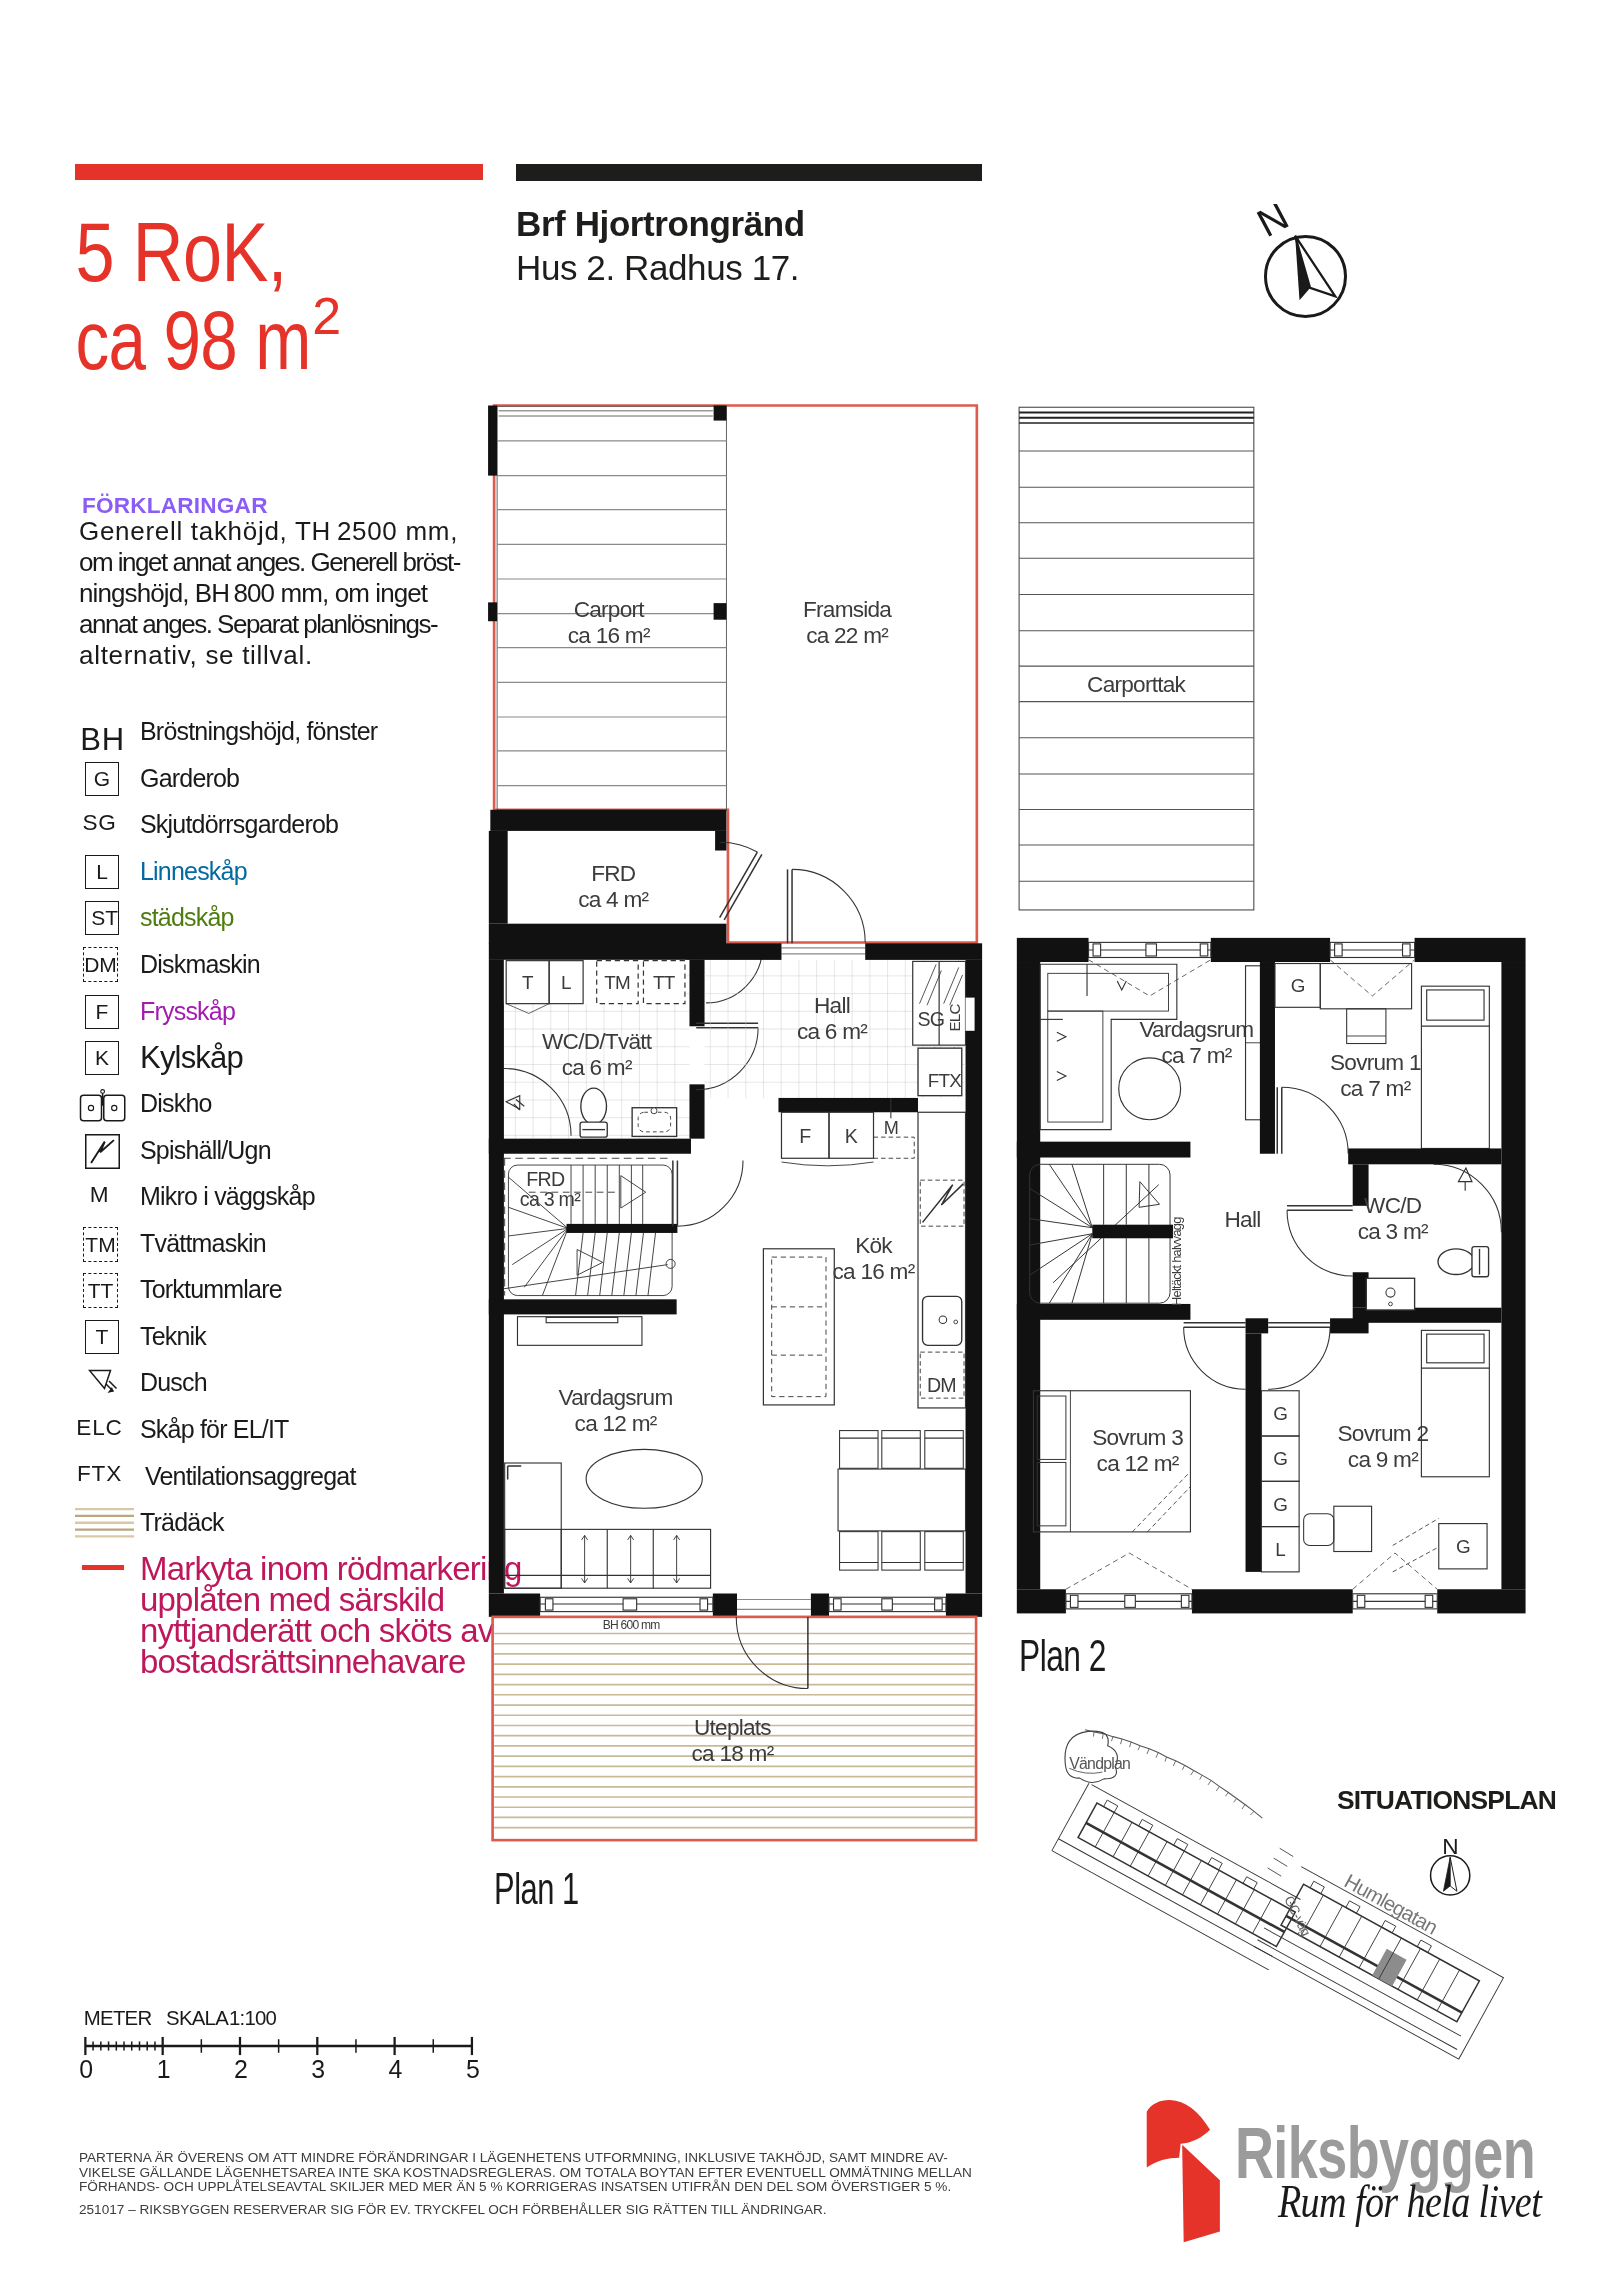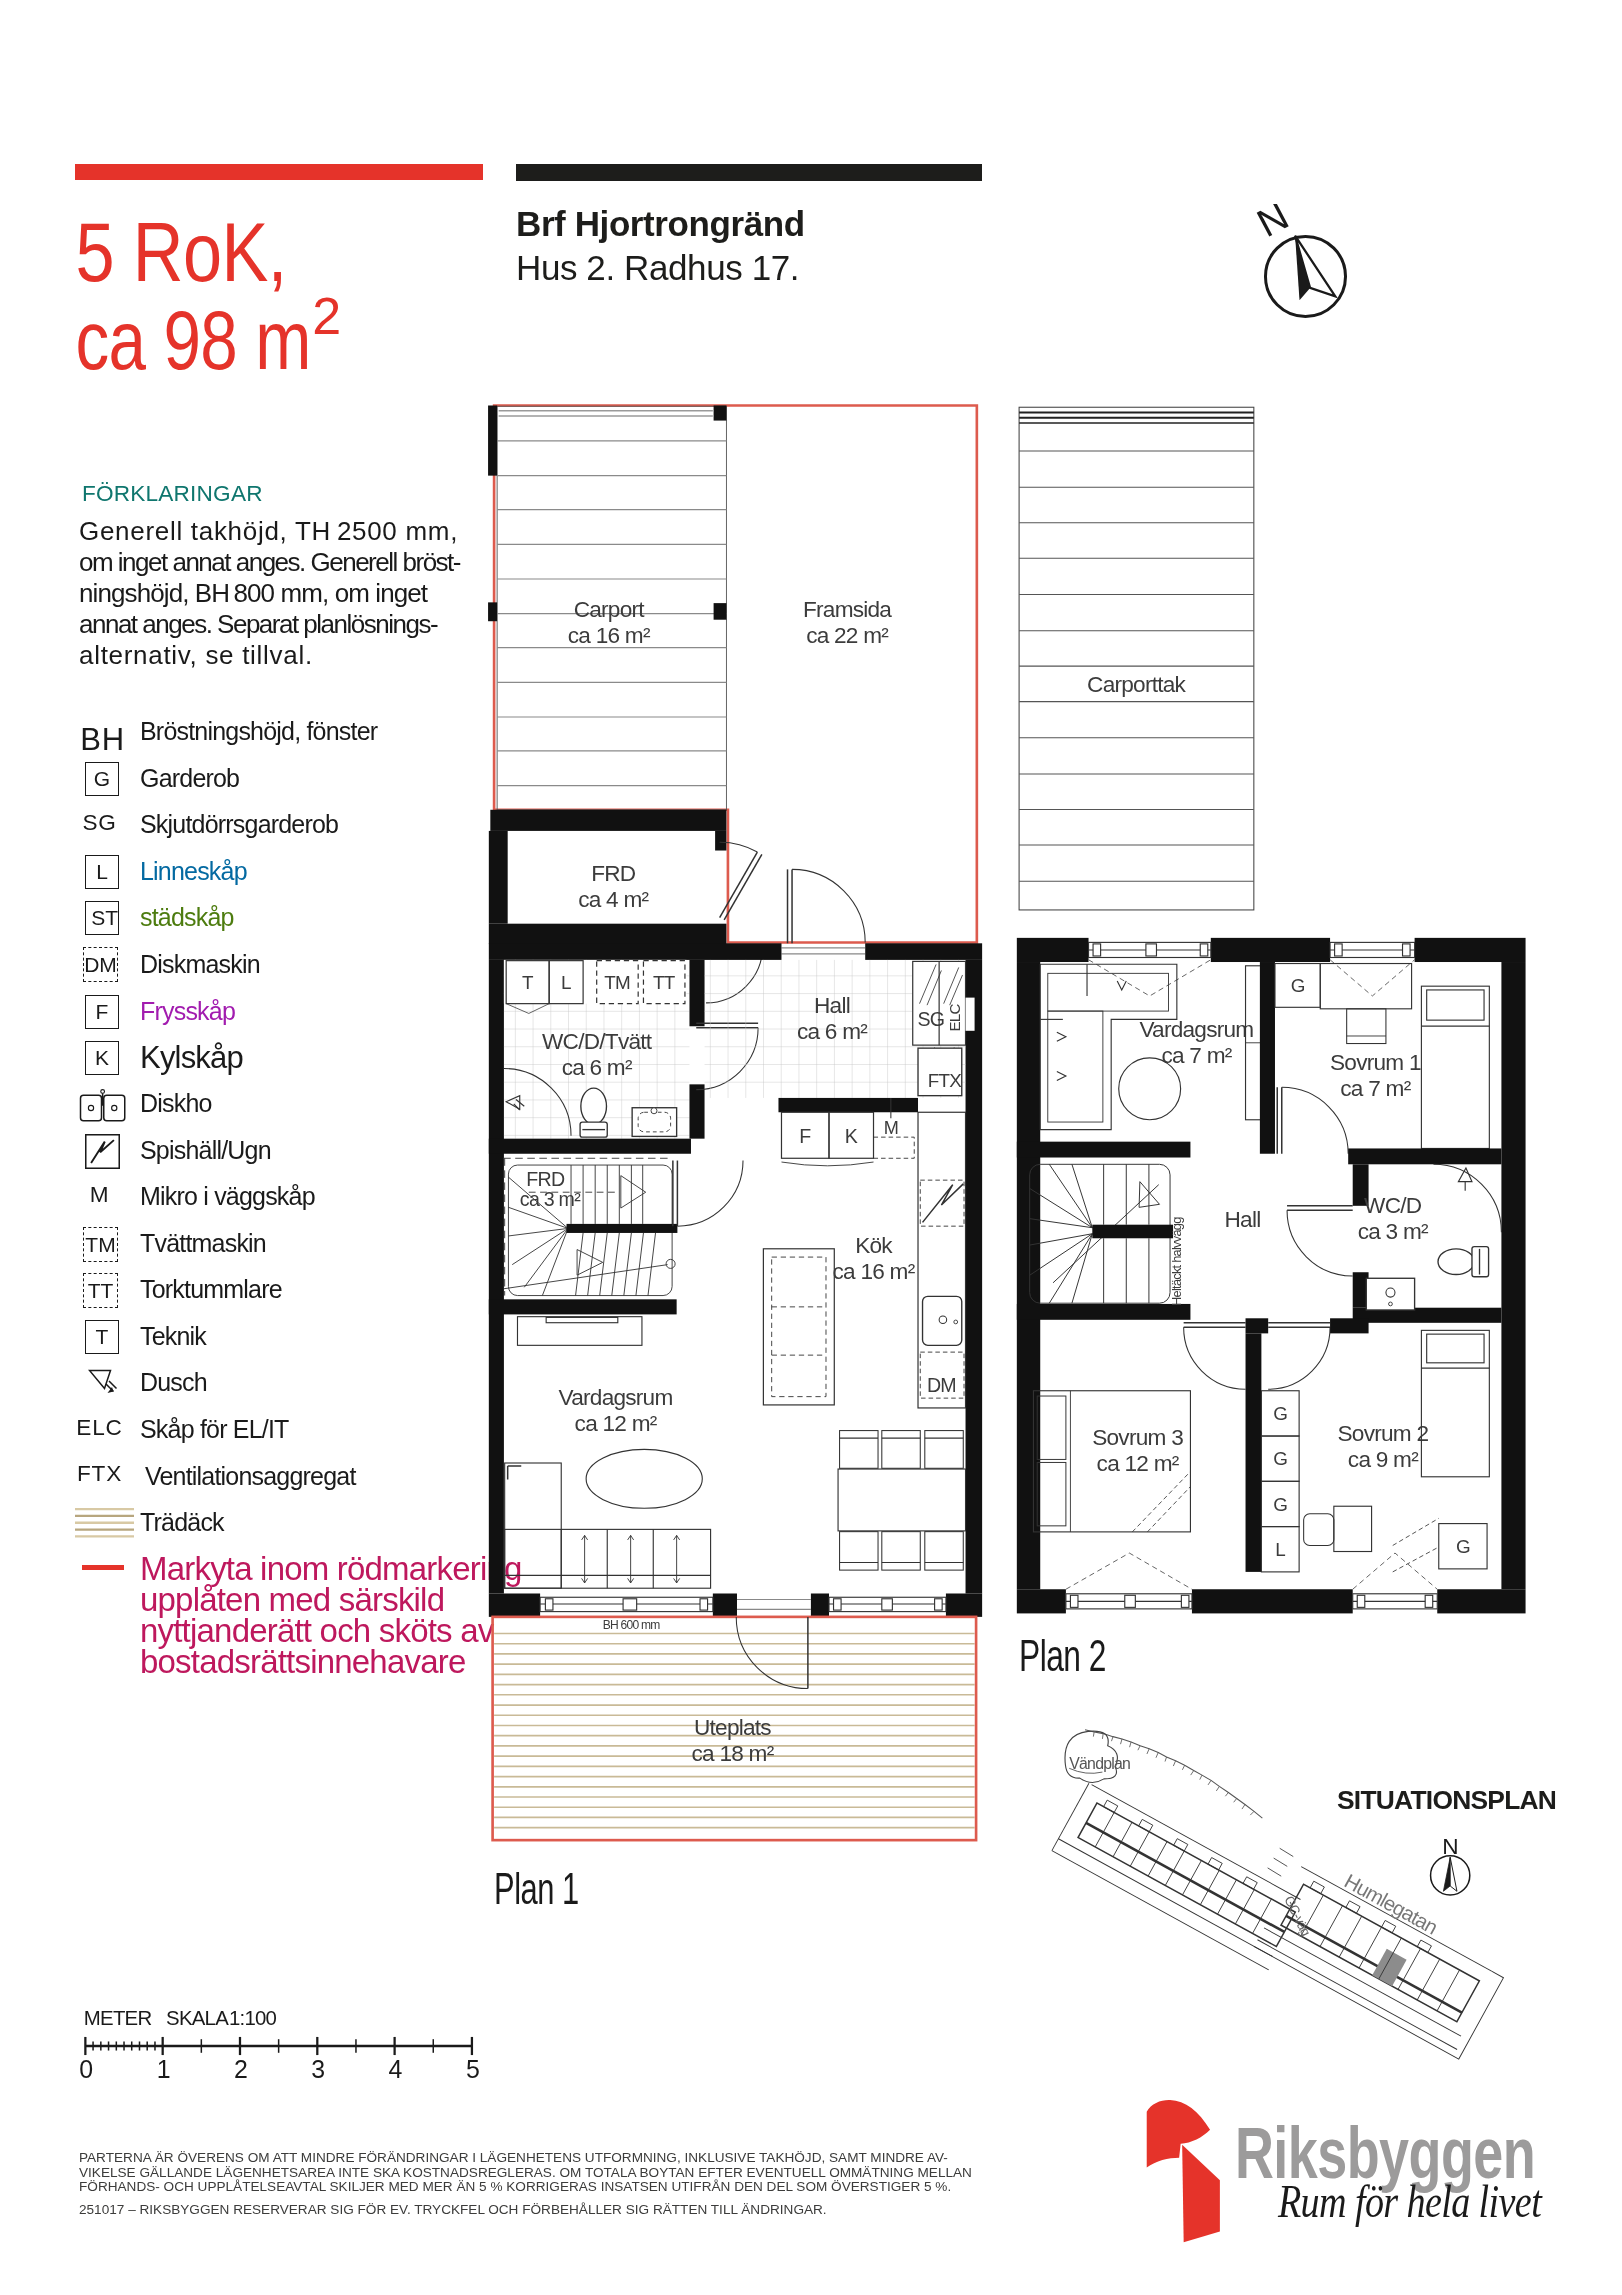--- a/index.html
+++ b/index.html
@@ -34,7 +34,7 @@
 
 <div class="abs" style="left:0;top:0;width:1623px;height:0">
 
-<div class="abs cond" style="left:82px;top:481px;font-size:22.6px;font-weight:normal;letter-spacing:0.2px;color:#0f766e">FÖRKLARINGAR</div>
+<div class="abs cond" style="left:82px;top:493px;font-size:22.6px;font-weight:bold;letter-spacing:0.2px;color:#8b5cf6">FÖRKLARINGAR</div>
 
 <div class="abs" style="left:79px;top:516px;font-size:26px;line-height:31px;color:#1a1a1a;letter-spacing:0.7px">Generell takhöjd, TH 2500 mm,<br><span style="letter-spacing:-1.5px">om inget annat anges. Generell bröst-</span><br><span style="letter-spacing:-0.9px">ningshöjd, BH 800 mm, om inget</span><br><span style="letter-spacing:-1.5px">annat anges. Separat planlösnings-</span><br>alternativ, se tillval.</div>
 

